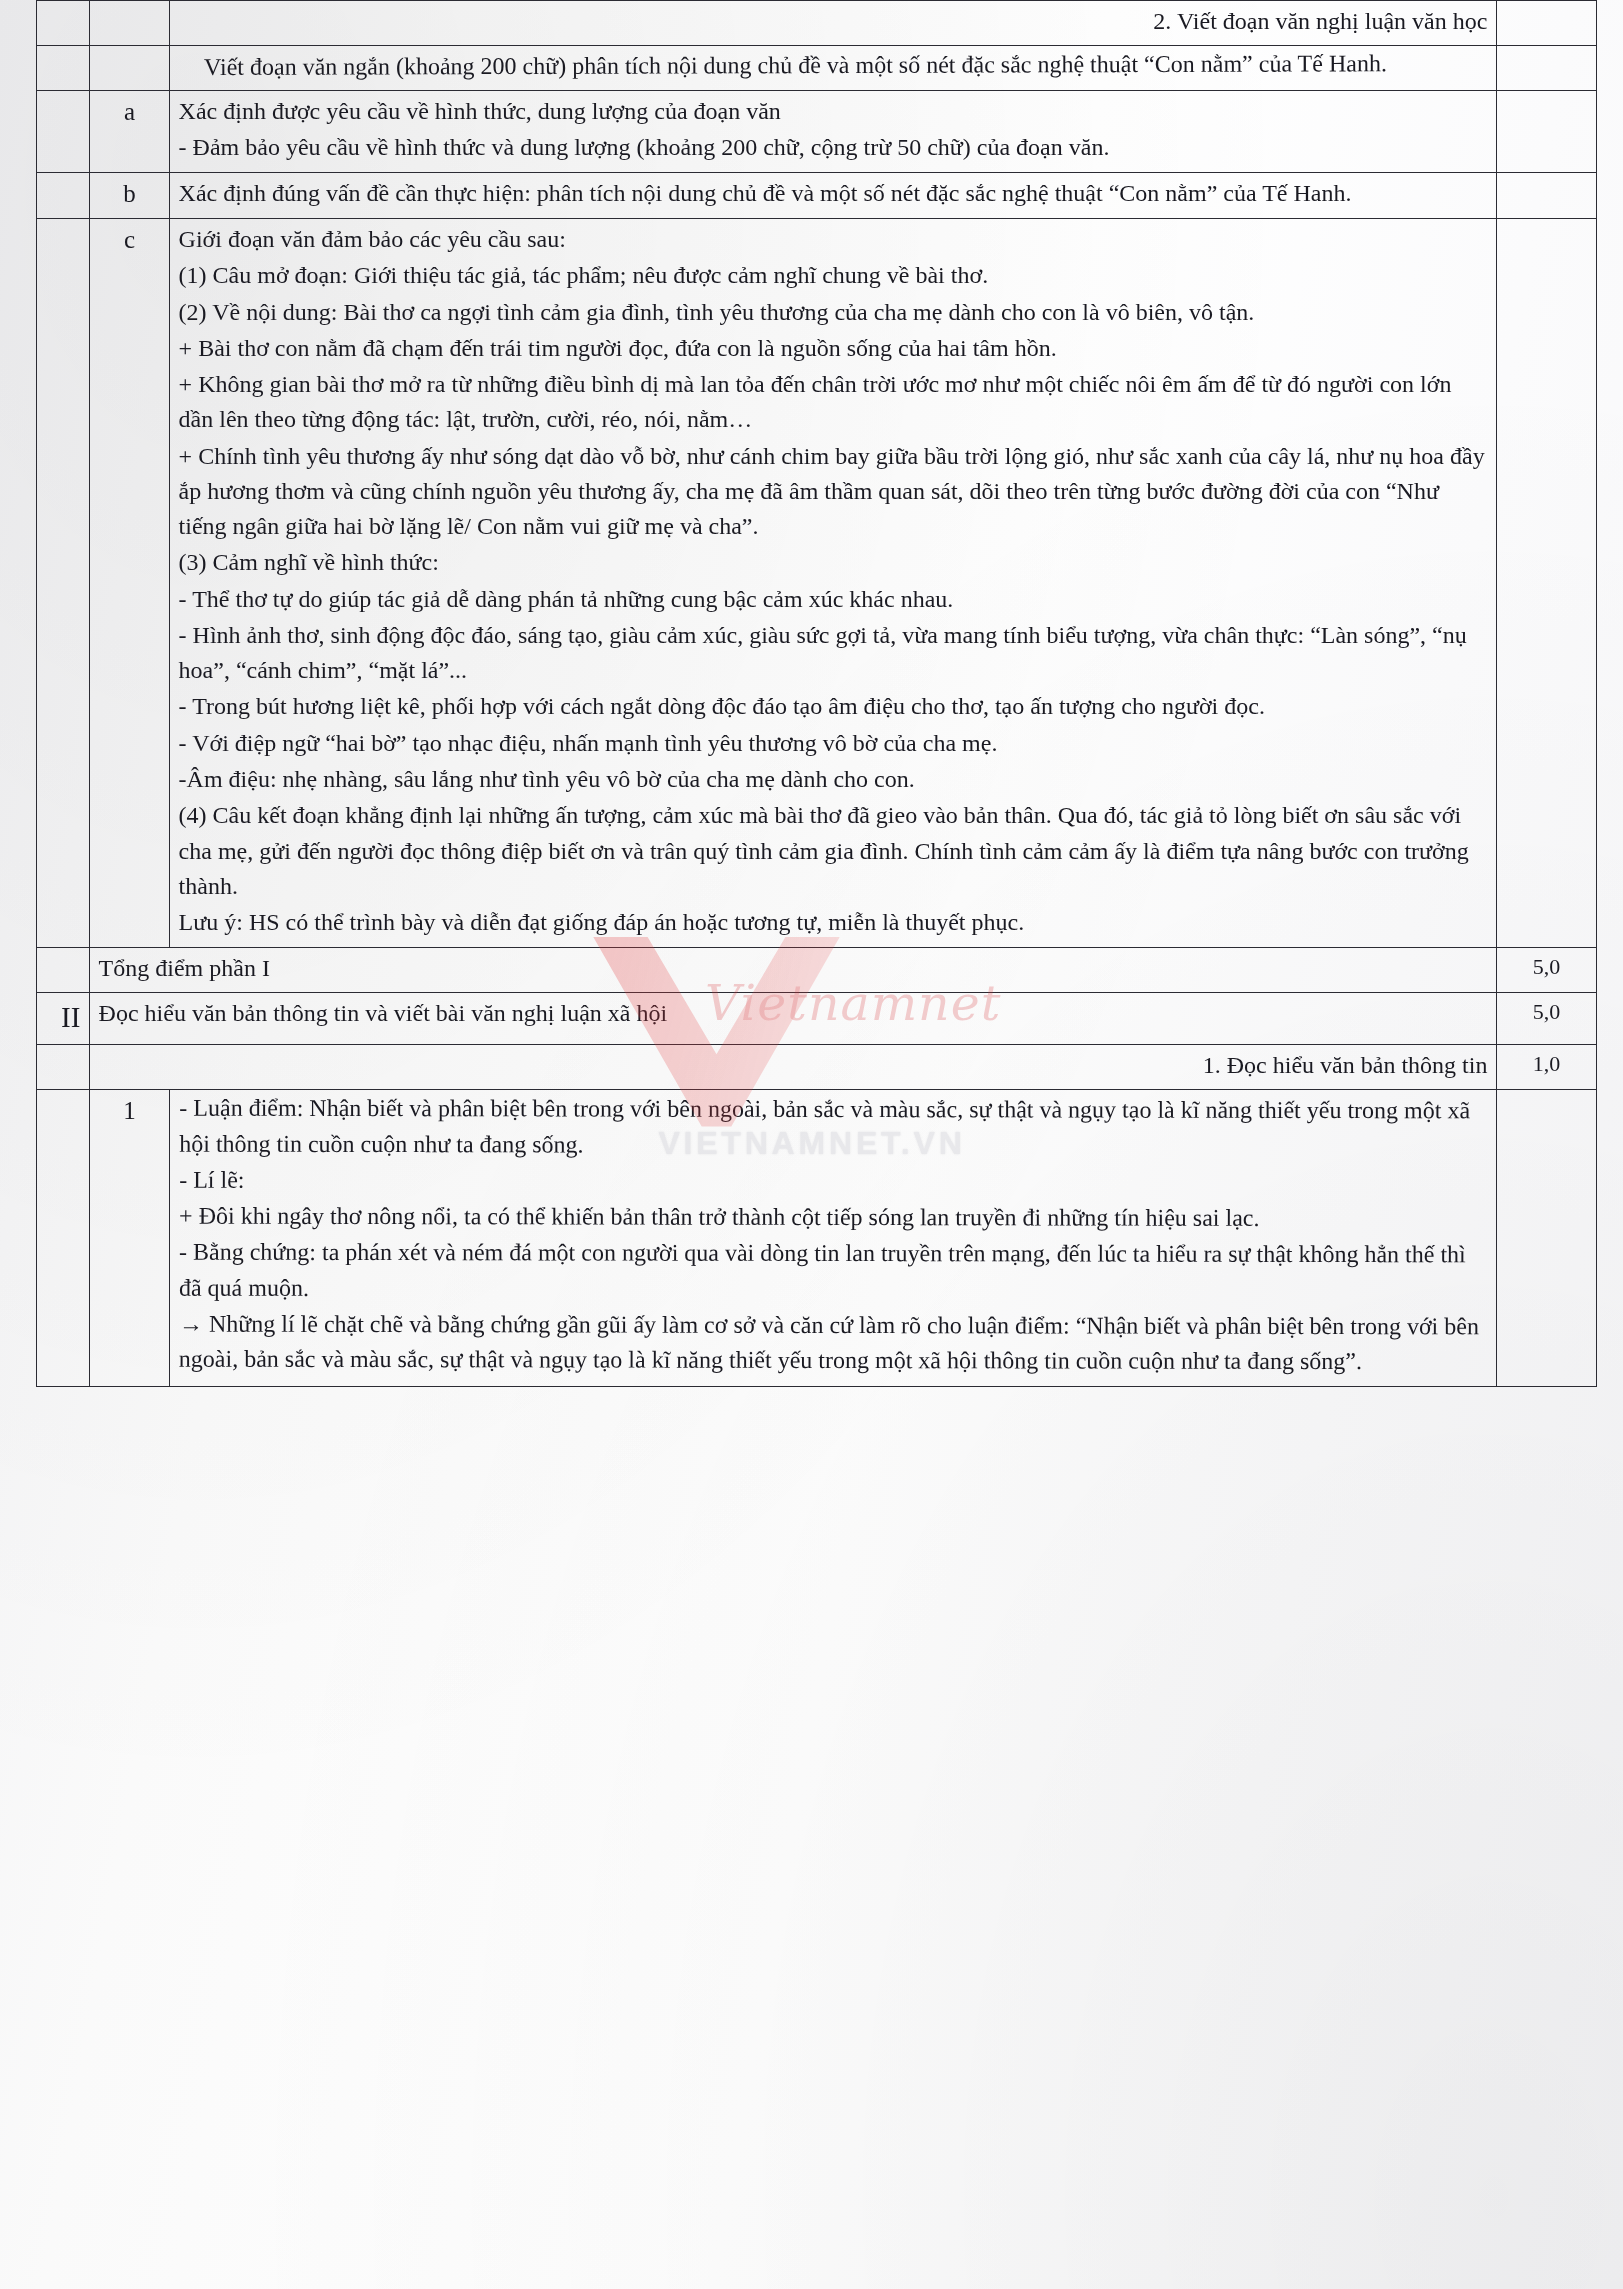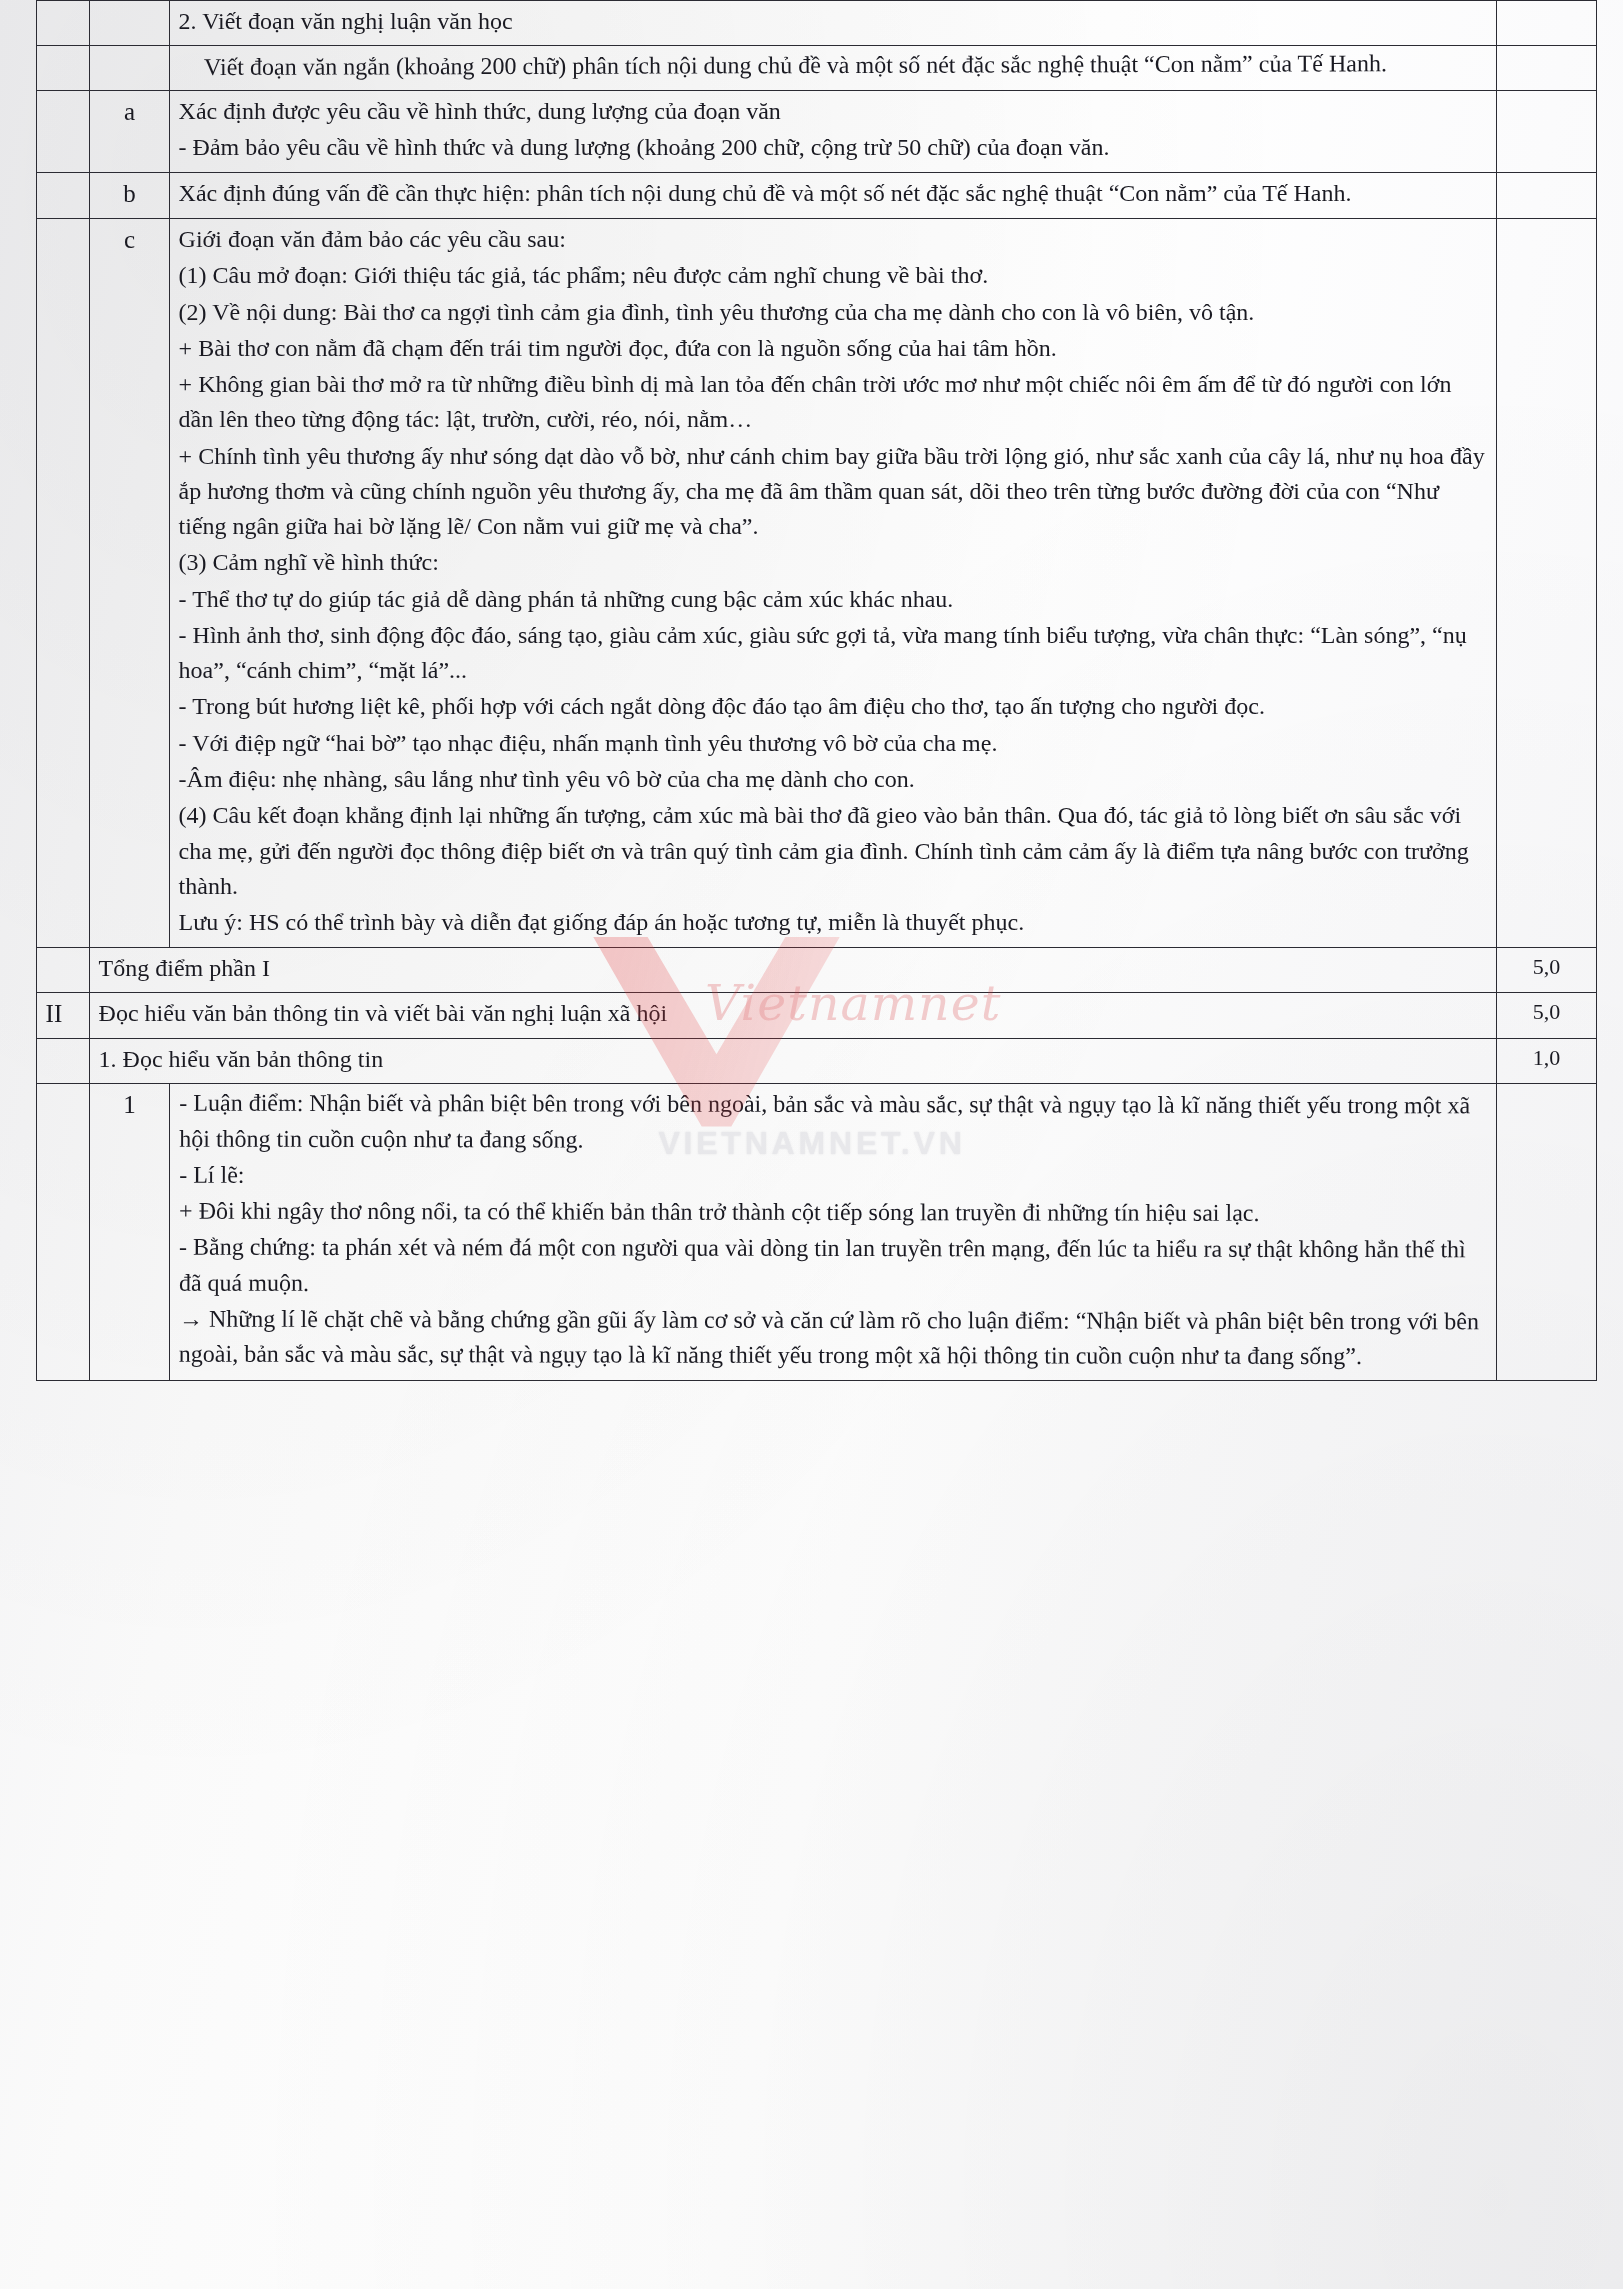--- a/index.html
+++ b/index.html
@@ -60,7 +60,7 @@
   col.c-body  { width: 1327px; }
   col.c-score { width: 100px; }
 
-  .center { text-align: left; }
+  .center { text-align: right; }
   .ital { }
   .nowrap-score { text-align: center; font-size: 22px; padding-top: 3.8px; }
 

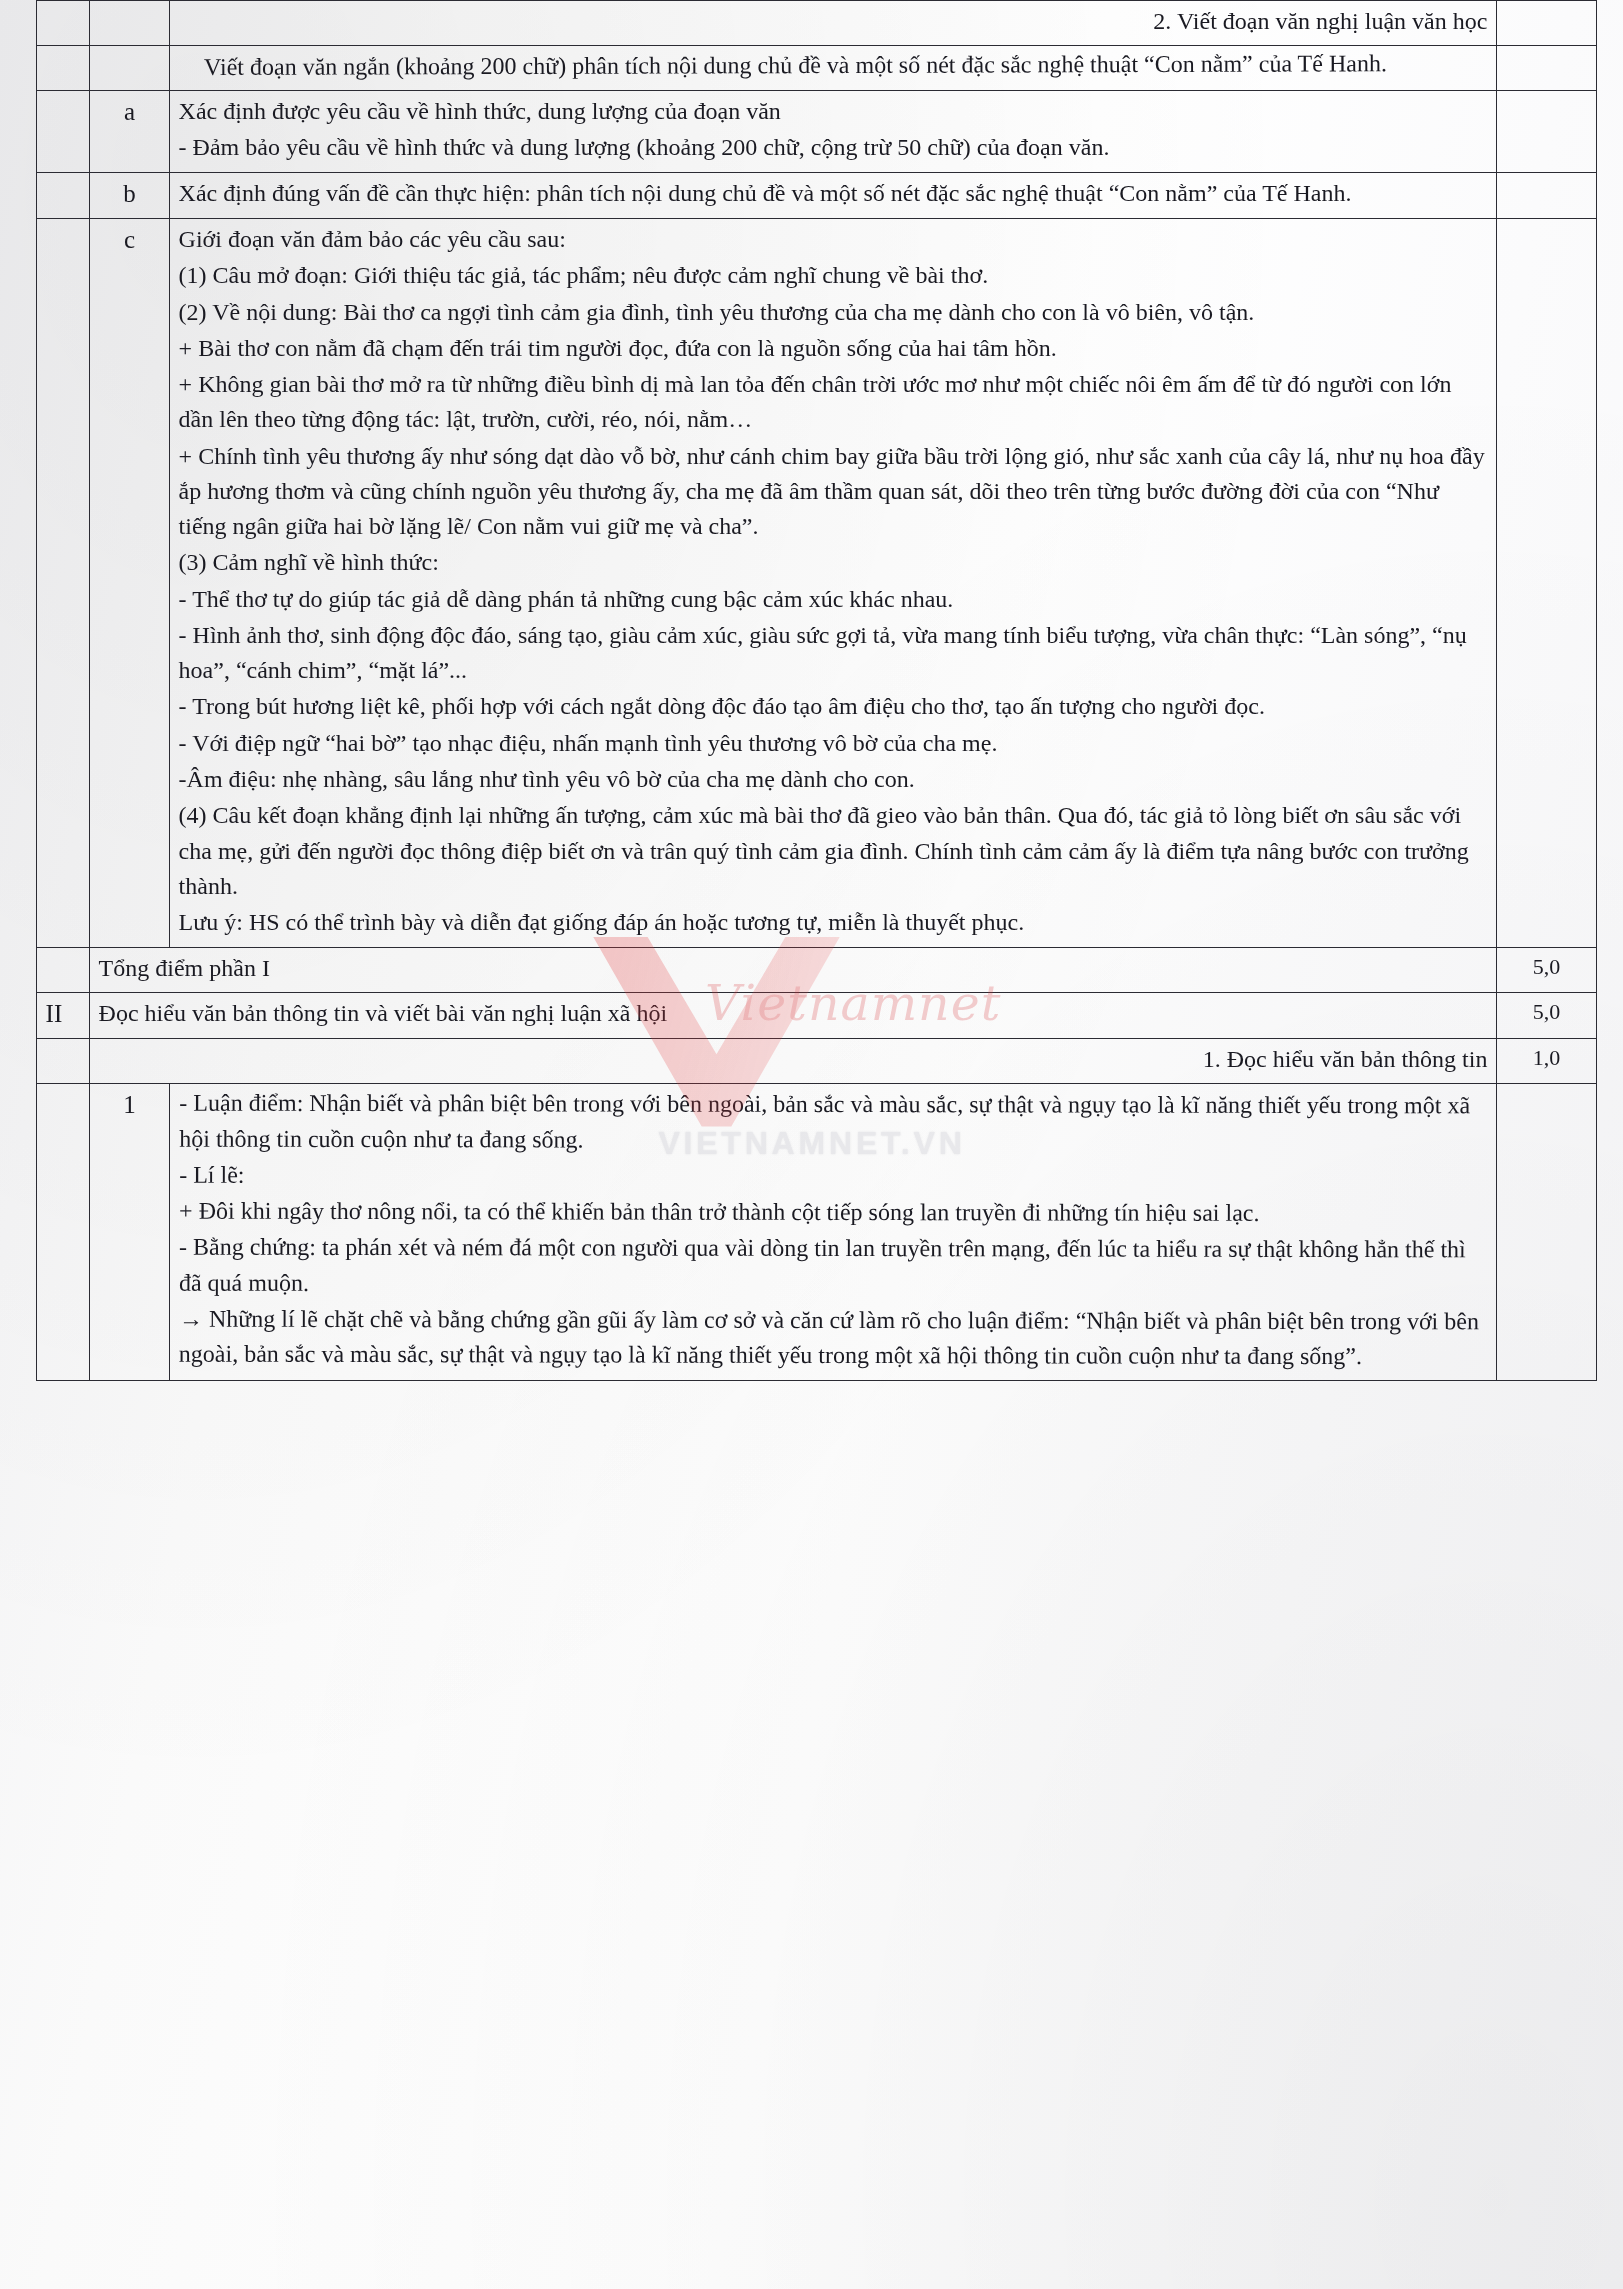--- a/index.html
+++ b/index.html
@@ -74,7 +74,7 @@
 
   .cell-body { font-size: 24px; }
 
-  .roman-cell { text-align: left; font-size: 25px; padding-top: 5.7px; }
+  .roman-cell { text-align: right; font-size: 29px; padding-top: 5.7px; }
   .sub-cell { text-align: center; font-size: 25px; padding-top: 4.8px; }
 
   

